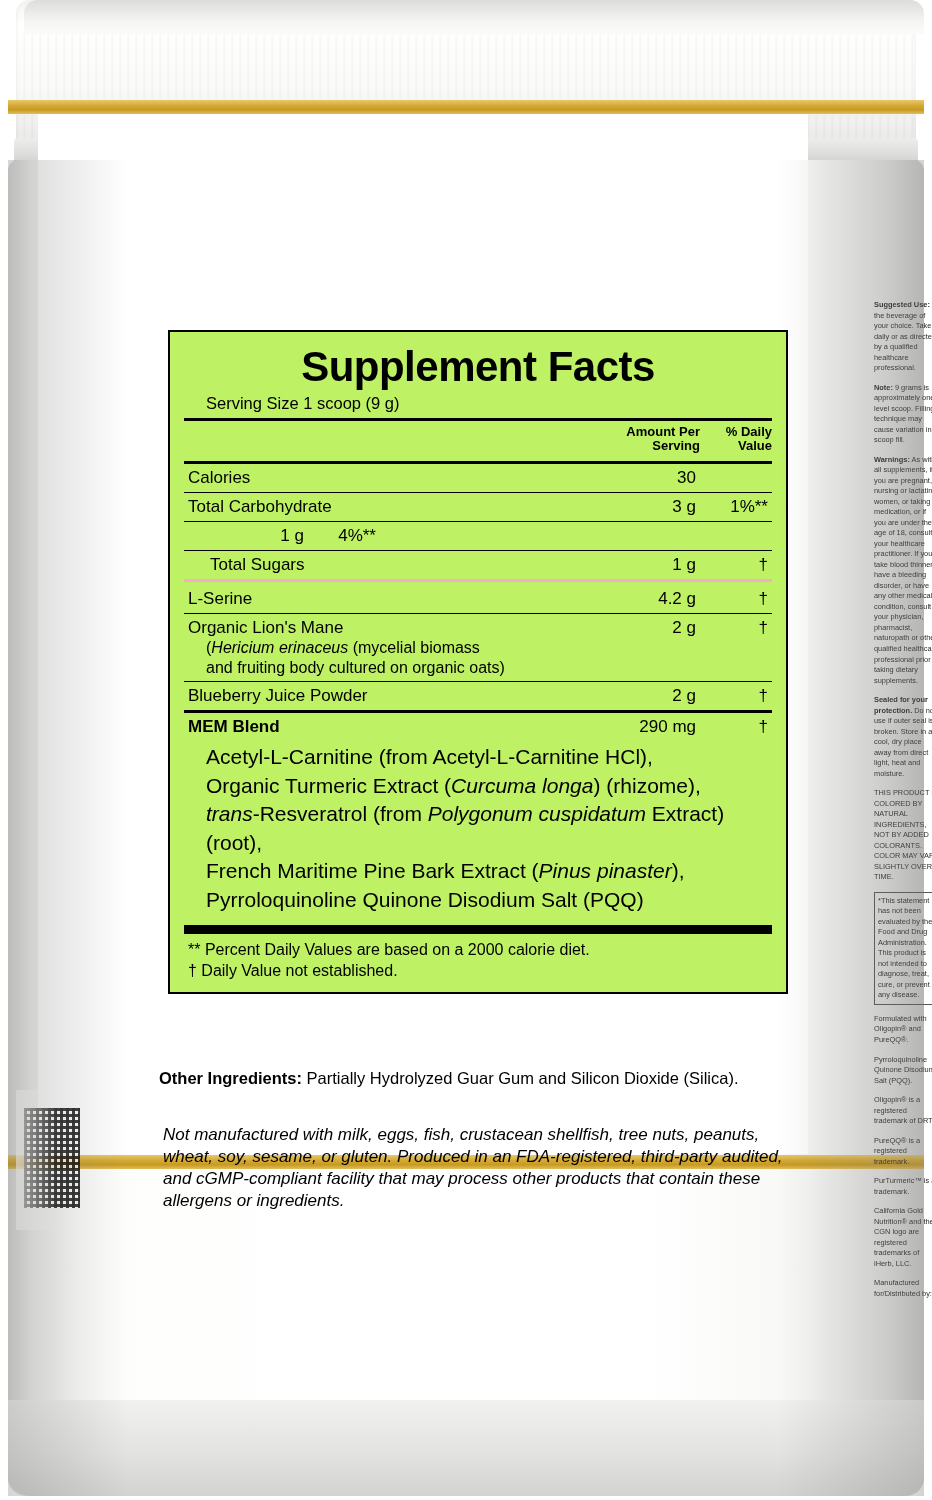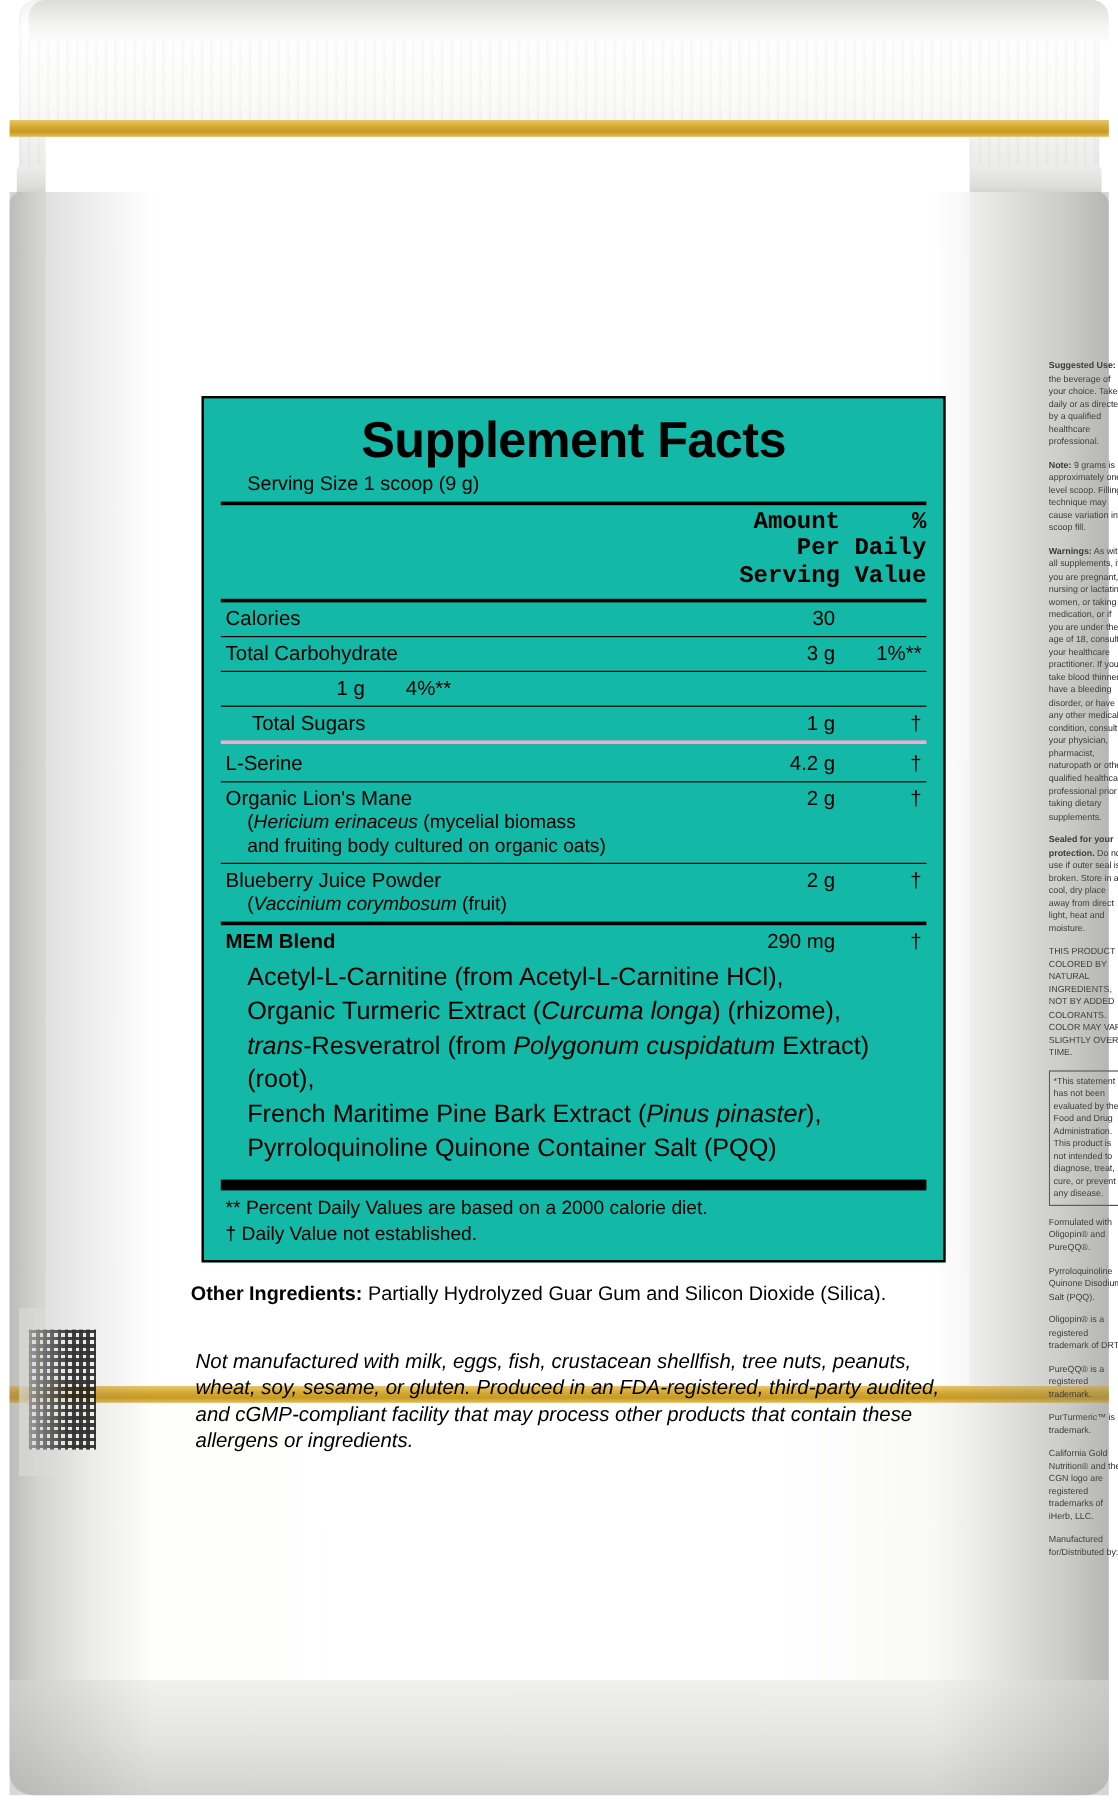--- a/index.html
+++ b/index.html
@@ -107,7 +107,7 @@
     left: 160px;
     top: 330px;
     width: 620px;
-    background: #14b8a6;
+    background: #bef264;
     border: 2px solid #000;
     box-sizing: border-box;
     padding: 8px 14px 10px 14px;

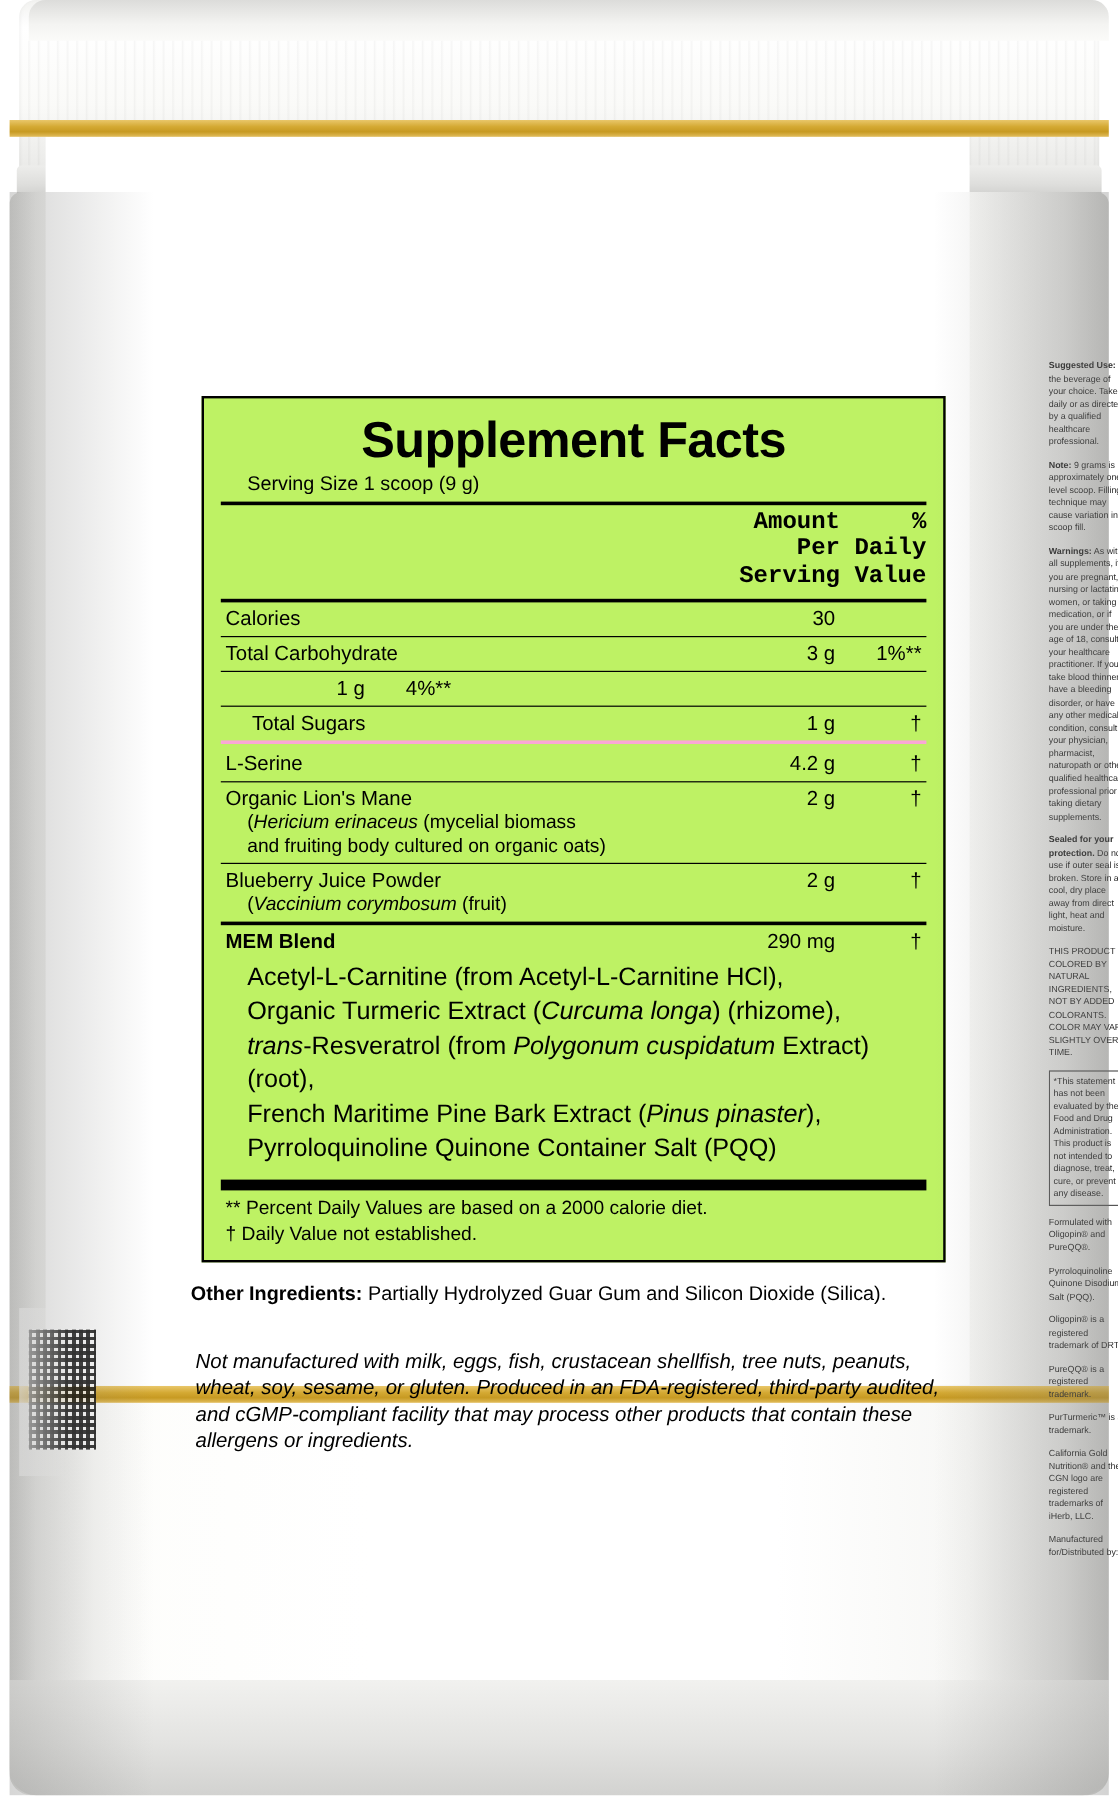--- a/index.html
+++ b/index.html
@@ -132,12 +132,11 @@
     display: flex;
     justify-content: flex-end;
     align-items: flex-end;
-    font-size: 20px;
+    font-size: 13px;
     font-weight: 700;
     line-height: 1.12;
     text-align: right;
     padding: 4px 0 3px 0;
-    font-family: Liberation Mono, monospace;
   }
   .sf-head .amt { width: 120px; }
   .sf-head .dv  { width: 72px; }

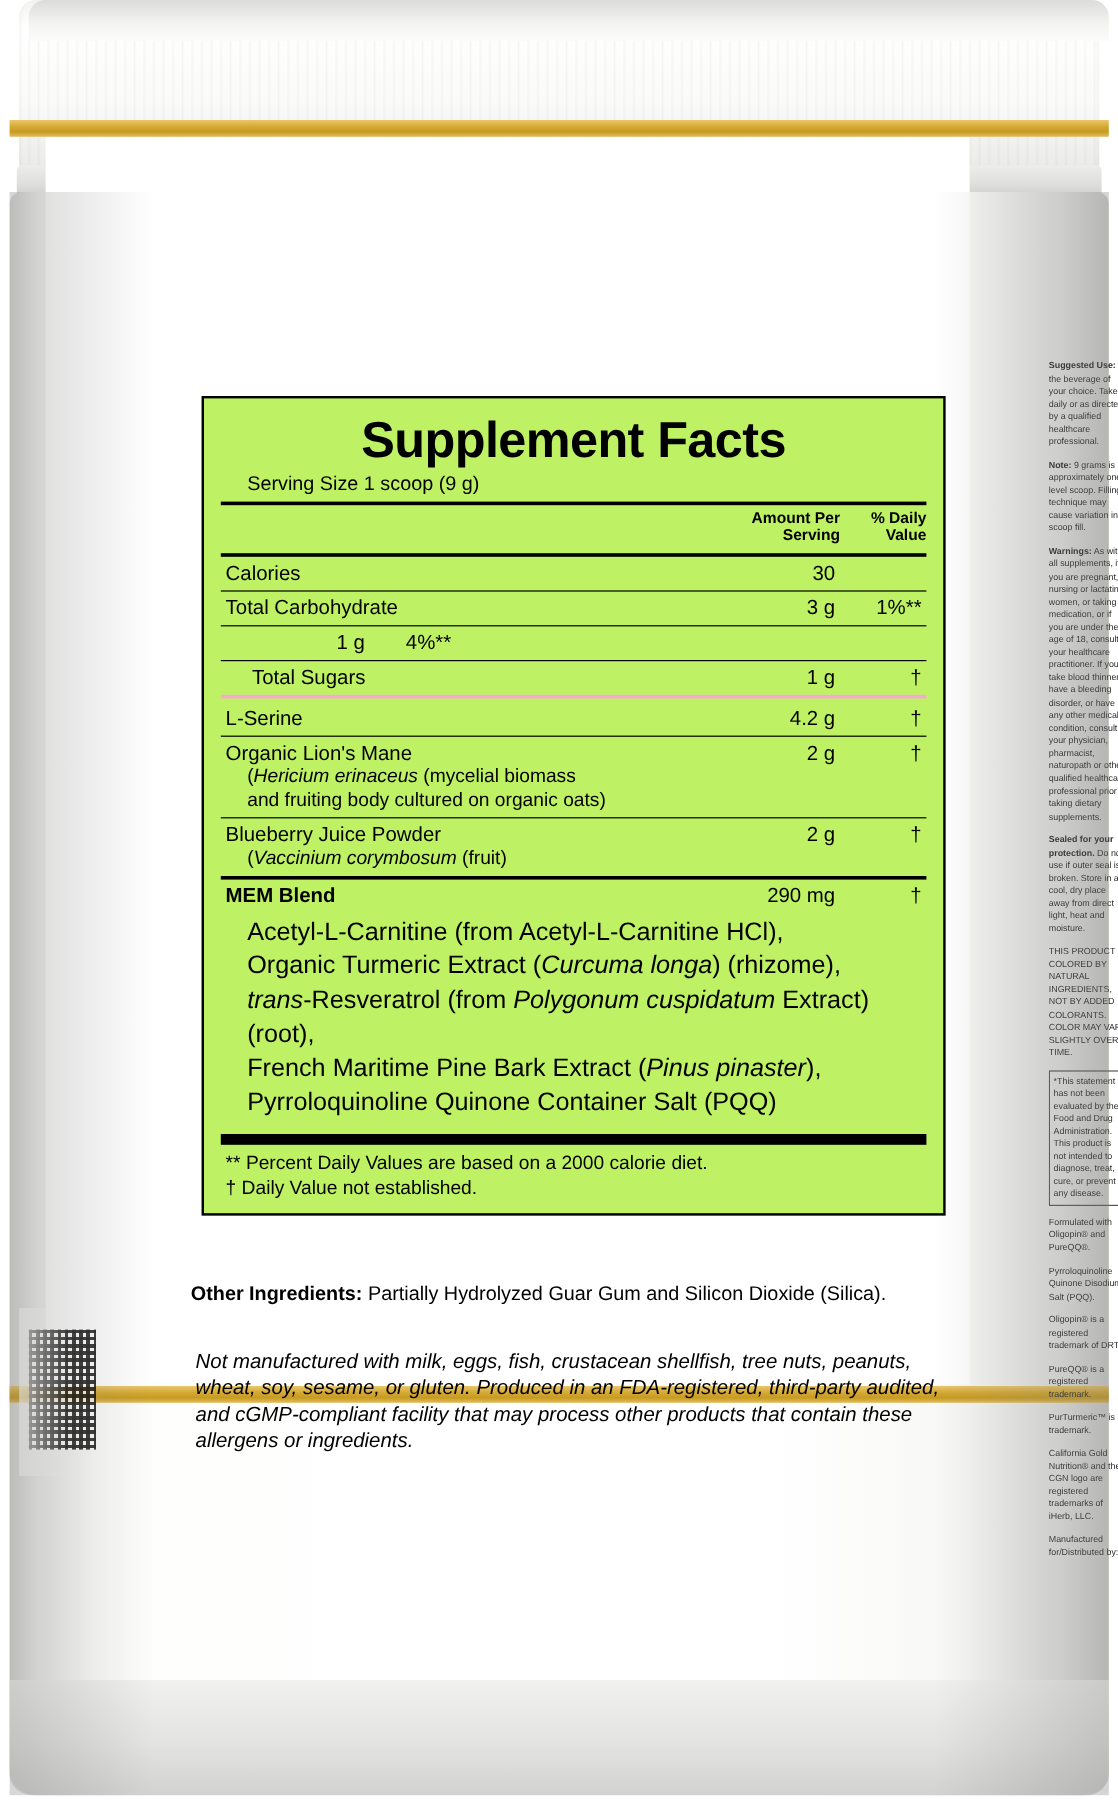--- a/index.html
+++ b/index.html
@@ -341,7 +341,6 @@
     <div class="row">
       <div class="nm">
         <span>Blueberry Juice Powder</span>
-        <span class="sub">(<span class="ital">Vaccinium corymbosum</span><span> (fruit)</span></span>
       </div>
       <div class="amt">2 g</div>
       <div class="dv">†</div>

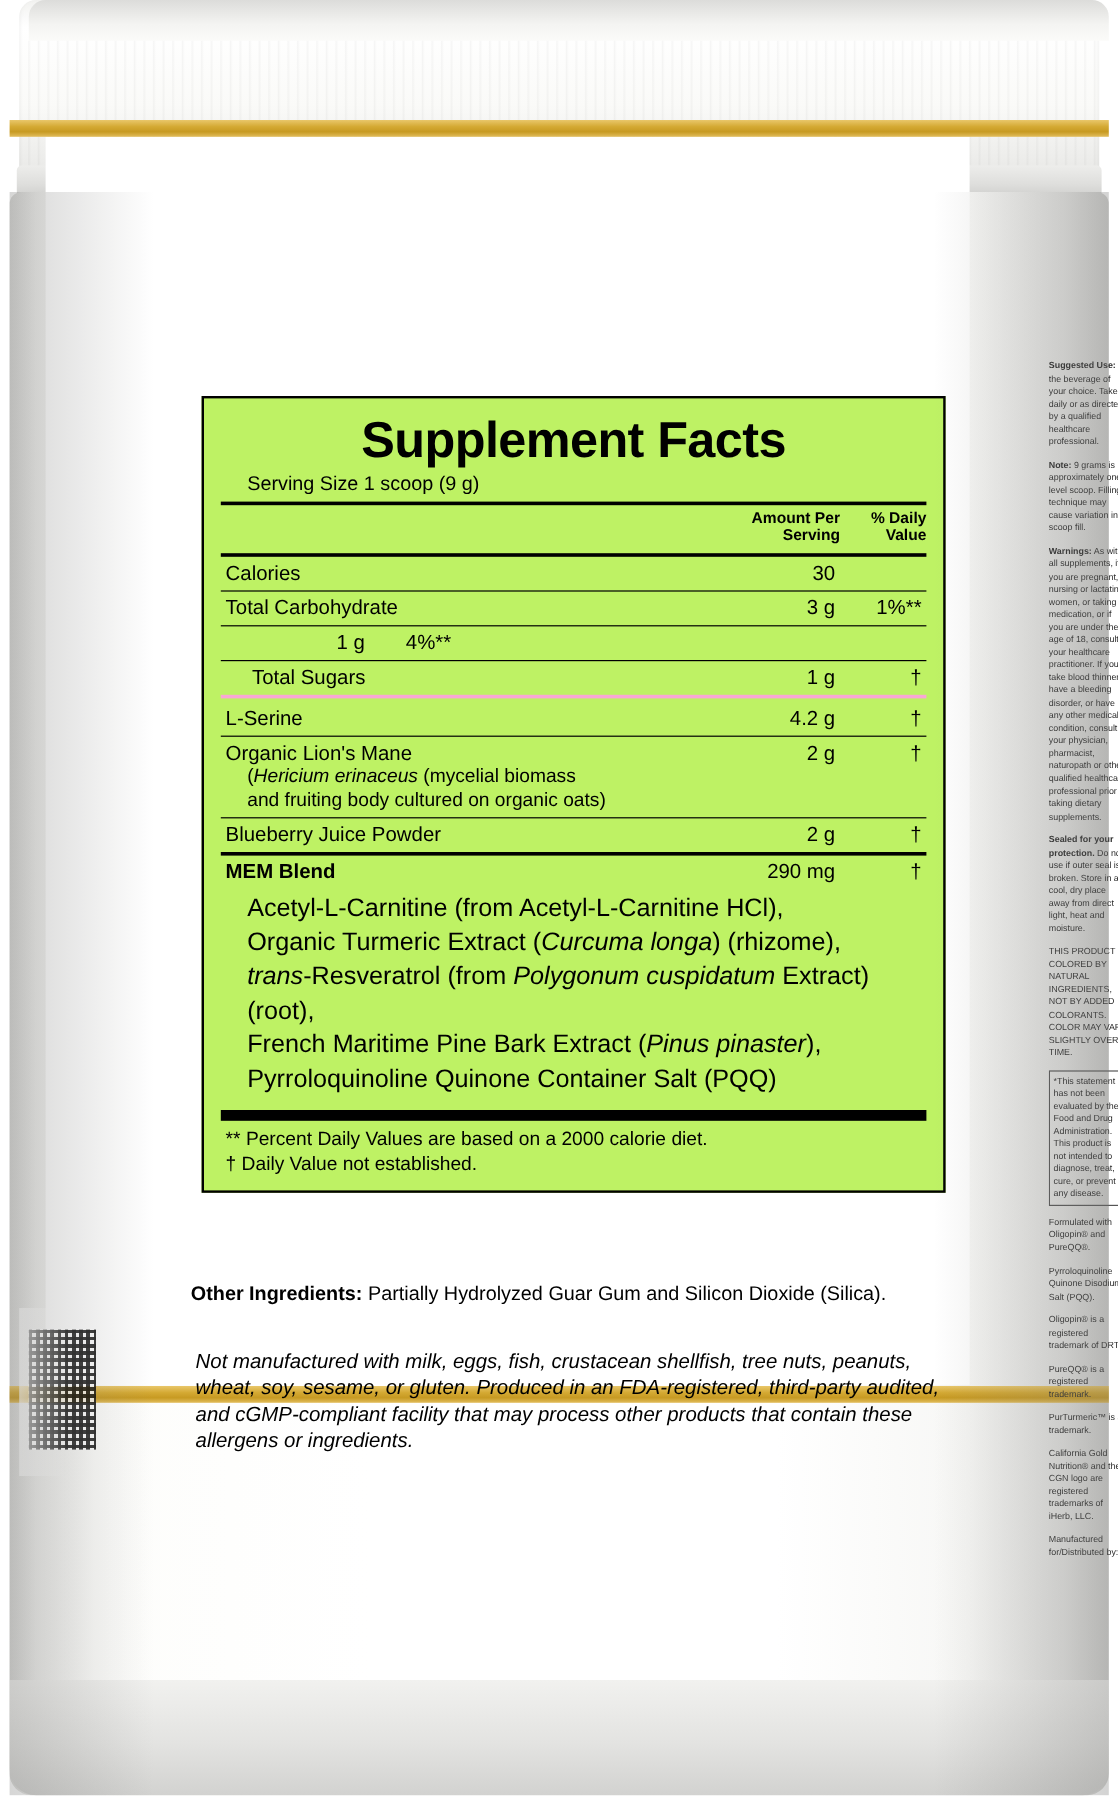--- a/index.html
+++ b/index.html
@@ -357,7 +357,7 @@
       <div>Organic Turmeric Extract (<span class="ital">Curcuma longa</span>) (rhizome),</div>
       <div><span class="ital">trans</span>-Resveratrol (from <span class="ital">Polygonum cuspidatum</span> Extract) (root),</div>
       <div>French Maritime Pine Bark Extract (<span class="ital">Pinus pinaster</span>),</div>
-      <div>Pyrroloquinoline Quinone Container Salt (PQQ)</div>
+      <div>Pyrroloquinoline Quinone Disodium Salt (PQQ)</div>
     </div>
 
     <div class="rule-thick"></div>

